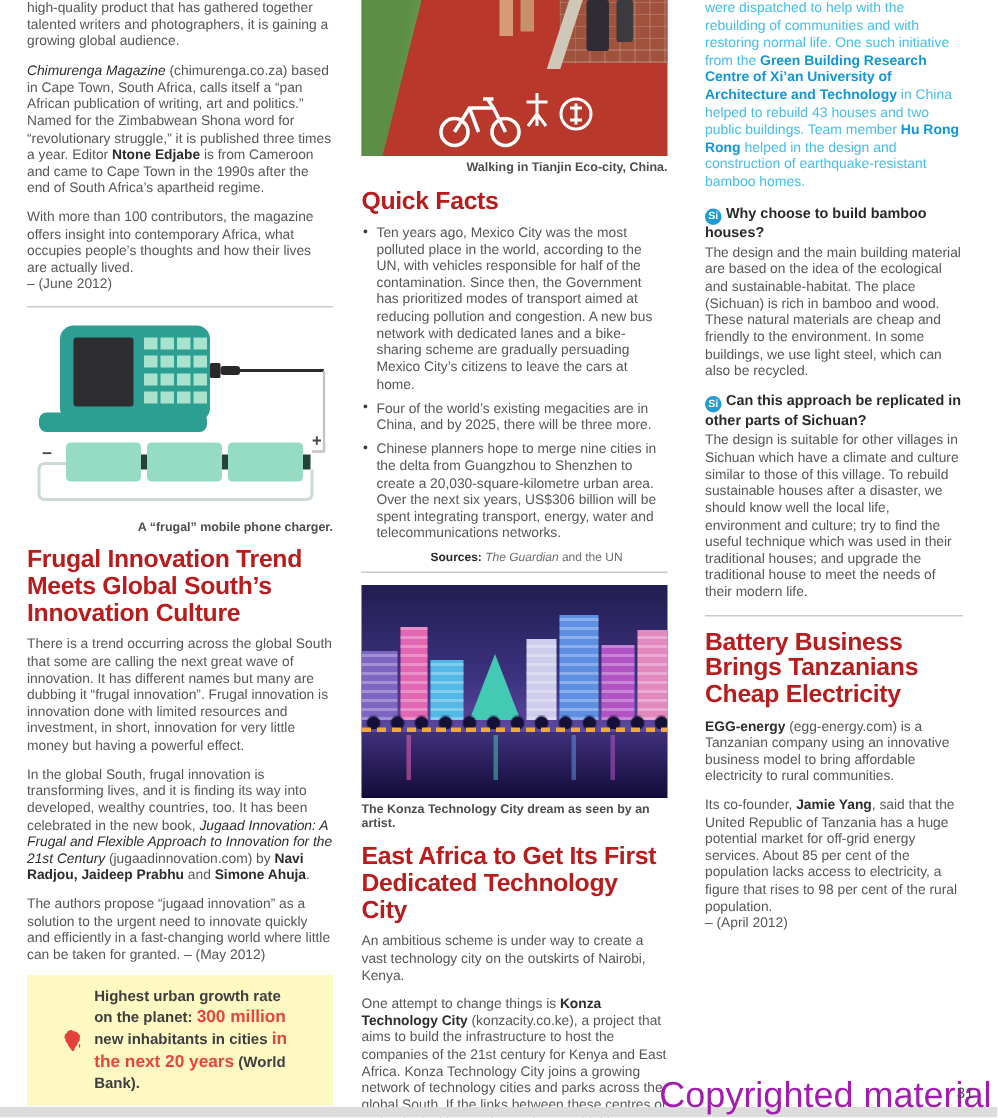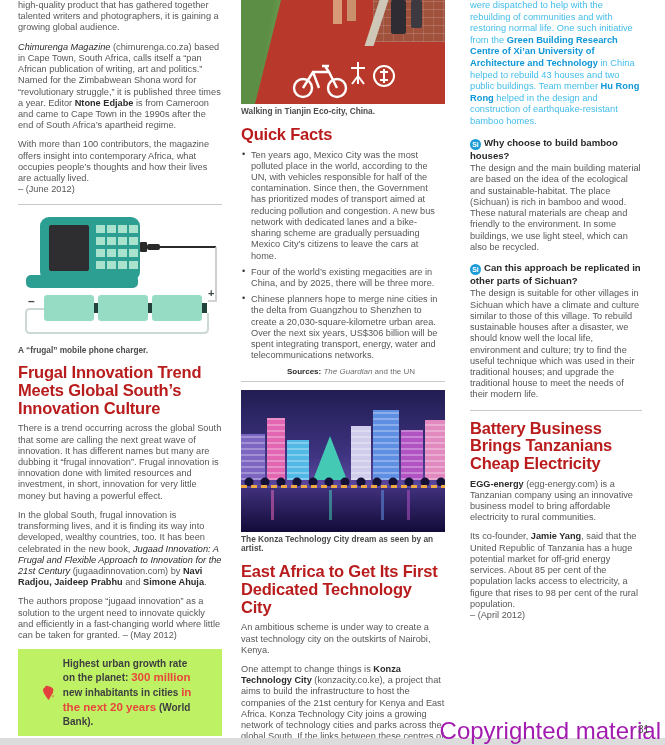--- a/index.html
+++ b/index.html
@@ -19,7 +19,7 @@
   h2{font-size:16.5px;line-height:1.07;color:#b91c1c;margin:9px 0 6px;
      letter-spacing:-0.2px;font-weight:700;}
   .caption{font-size:8.3px;font-weight:700;color:#4c4c4e;margin:3px 0 8px;line-height:1.2;}
-  .cap-r{}
+  .cap-r{text-align:right;}
   .rule{border:none;border-top:1px solid #c9c9c9;margin:5px 0 8px;}
 
   

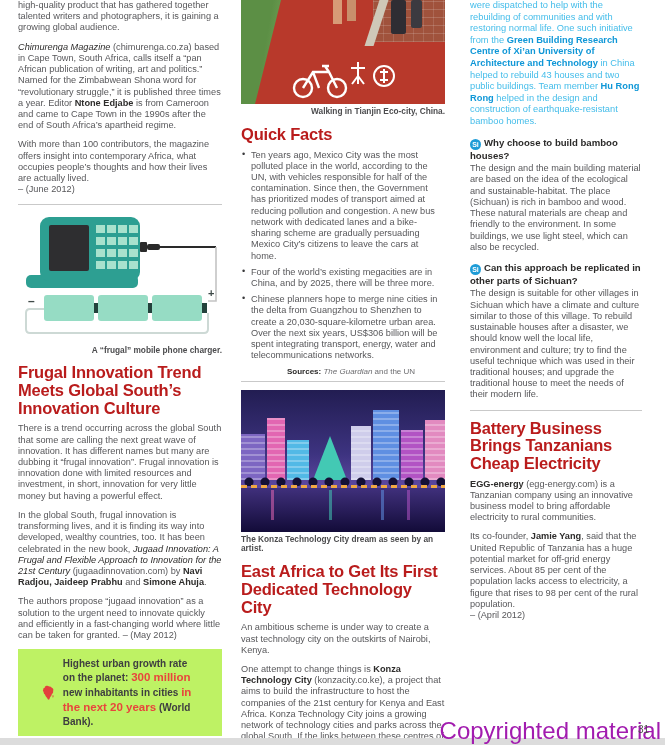--- a/index.html
+++ b/index.html
@@ -40,7 +40,7 @@
     vertical-align:-1px;margin-right:3px;}
 
   
-  .statbox{display:flex;align-items:center;background:#bef264;padding:8px 24px;gap:8px;margin-top:2px;}
+  .statbox{display:flex;align-items:center;background:#fef9c3;padding:8px 24px;gap:8px;margin-top:2px;}
   .stat-text{font-size:10px;line-height:1.3;font-weight:700;color:#3e3e40;}
   .stat-red{color:#e8453c;}
   .stat-big{font-size:11.5px;}

